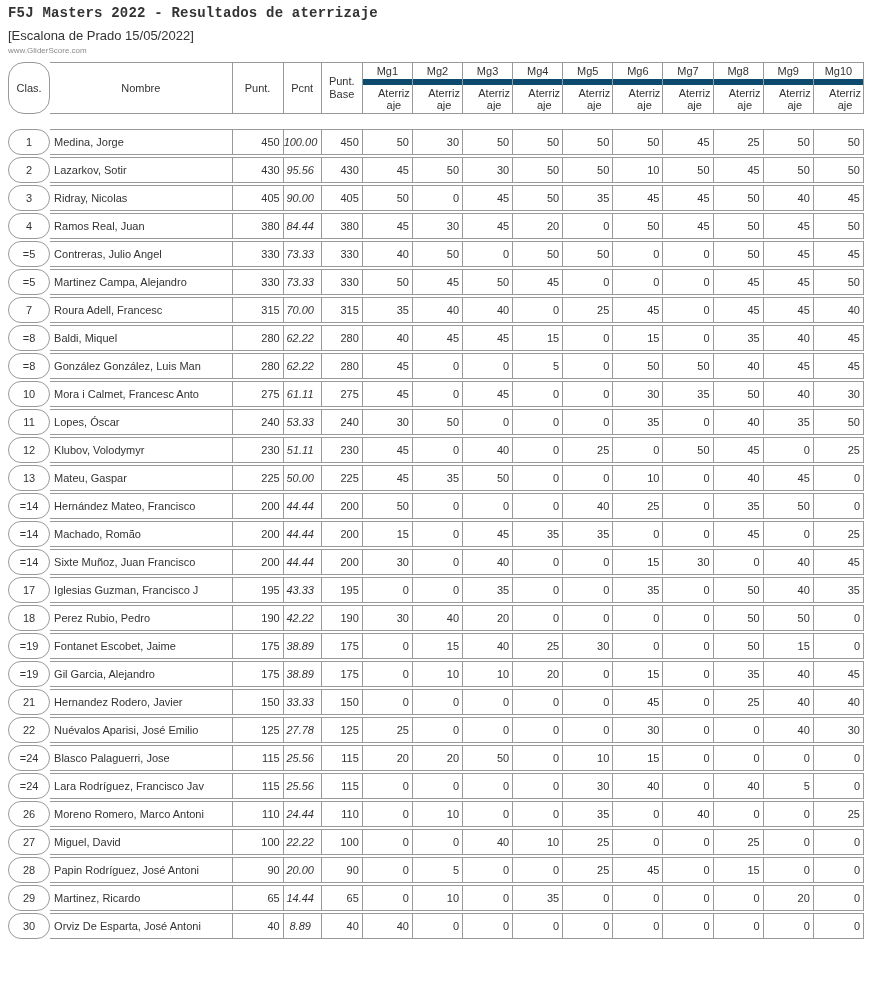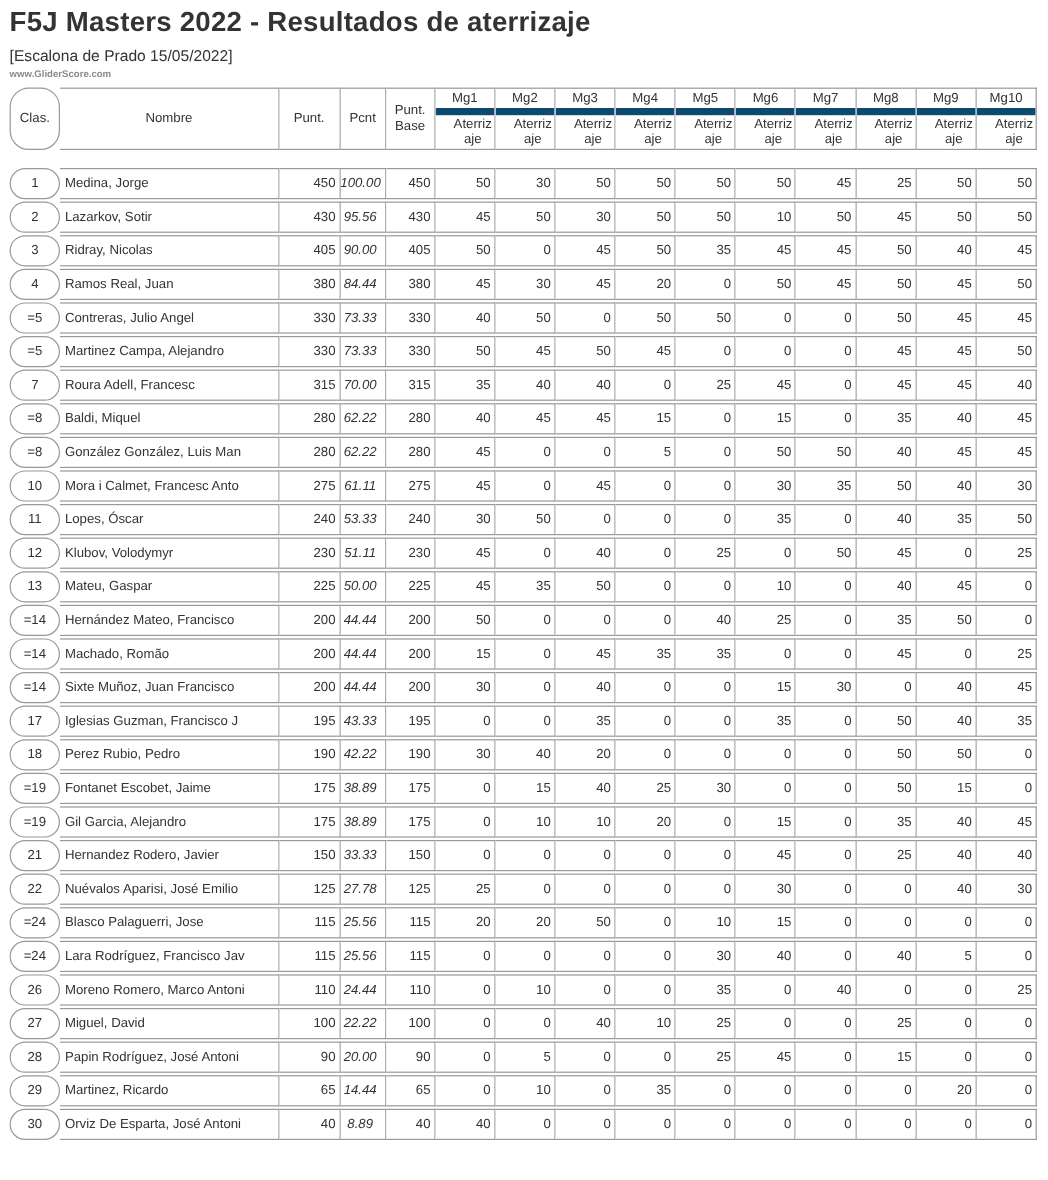--- a/index.html
+++ b/index.html
@@ -18,10 +18,11 @@
     padding: 4px 0 0 8px;
   }
   .title {
-    font-size: 23px;
+    font-size: 14px;
     font-weight: bold;
     margin: 1px 0 7px 0;
     letter-spacing: 0.2px;
+    font-family: Liberation Mono, monospace;
   }
   .subtitle {
     font-size: 13px;

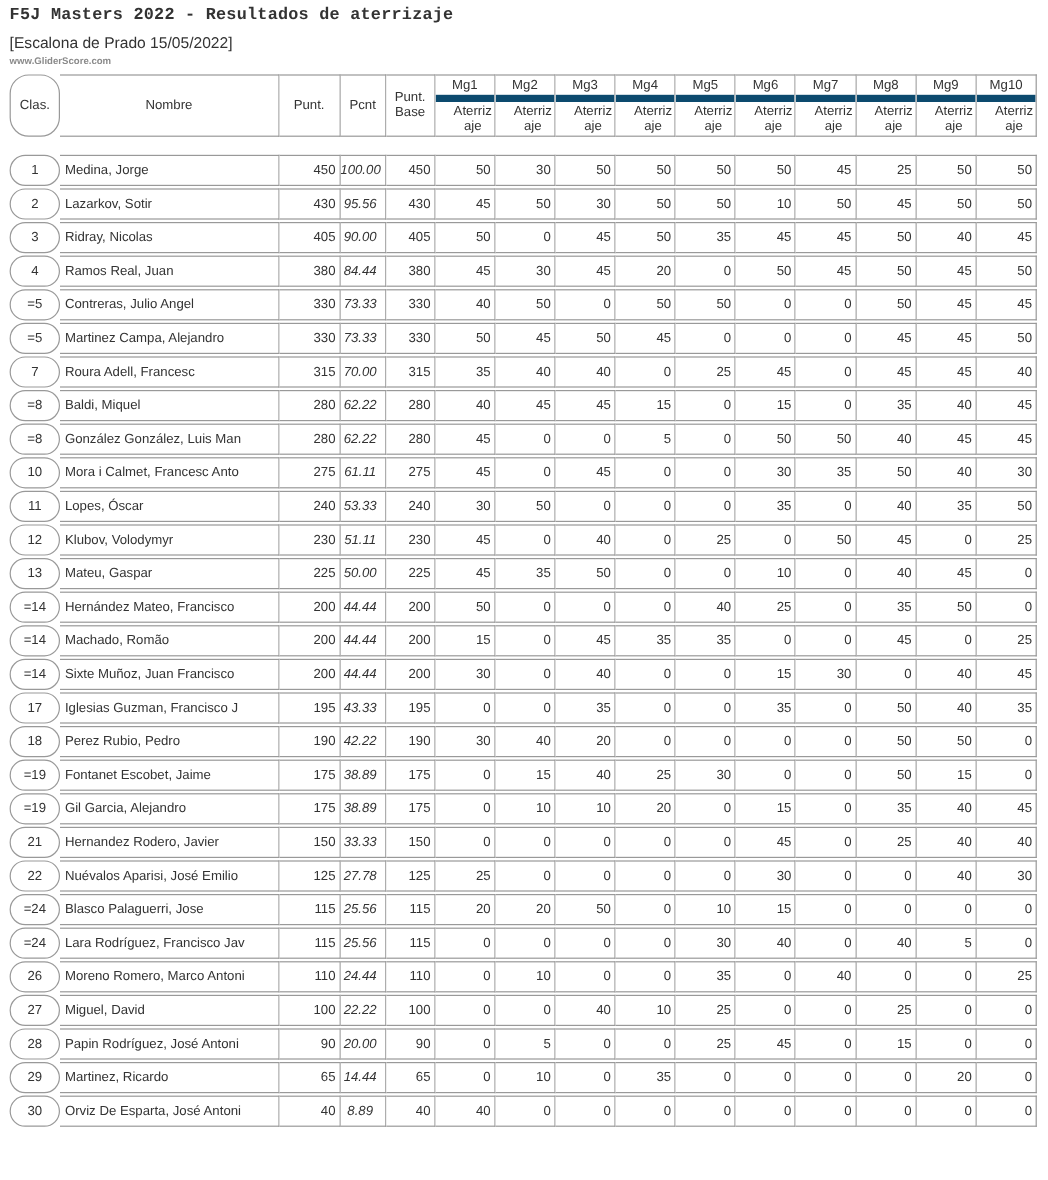--- a/index.html
+++ b/index.html
@@ -32,7 +32,6 @@
     font-size: 8px;
     color: #8a8a8a;
     margin: 0 0 5px 0;
-    font-weight: bold;
   }
   table {
     border-collapse: separate;

